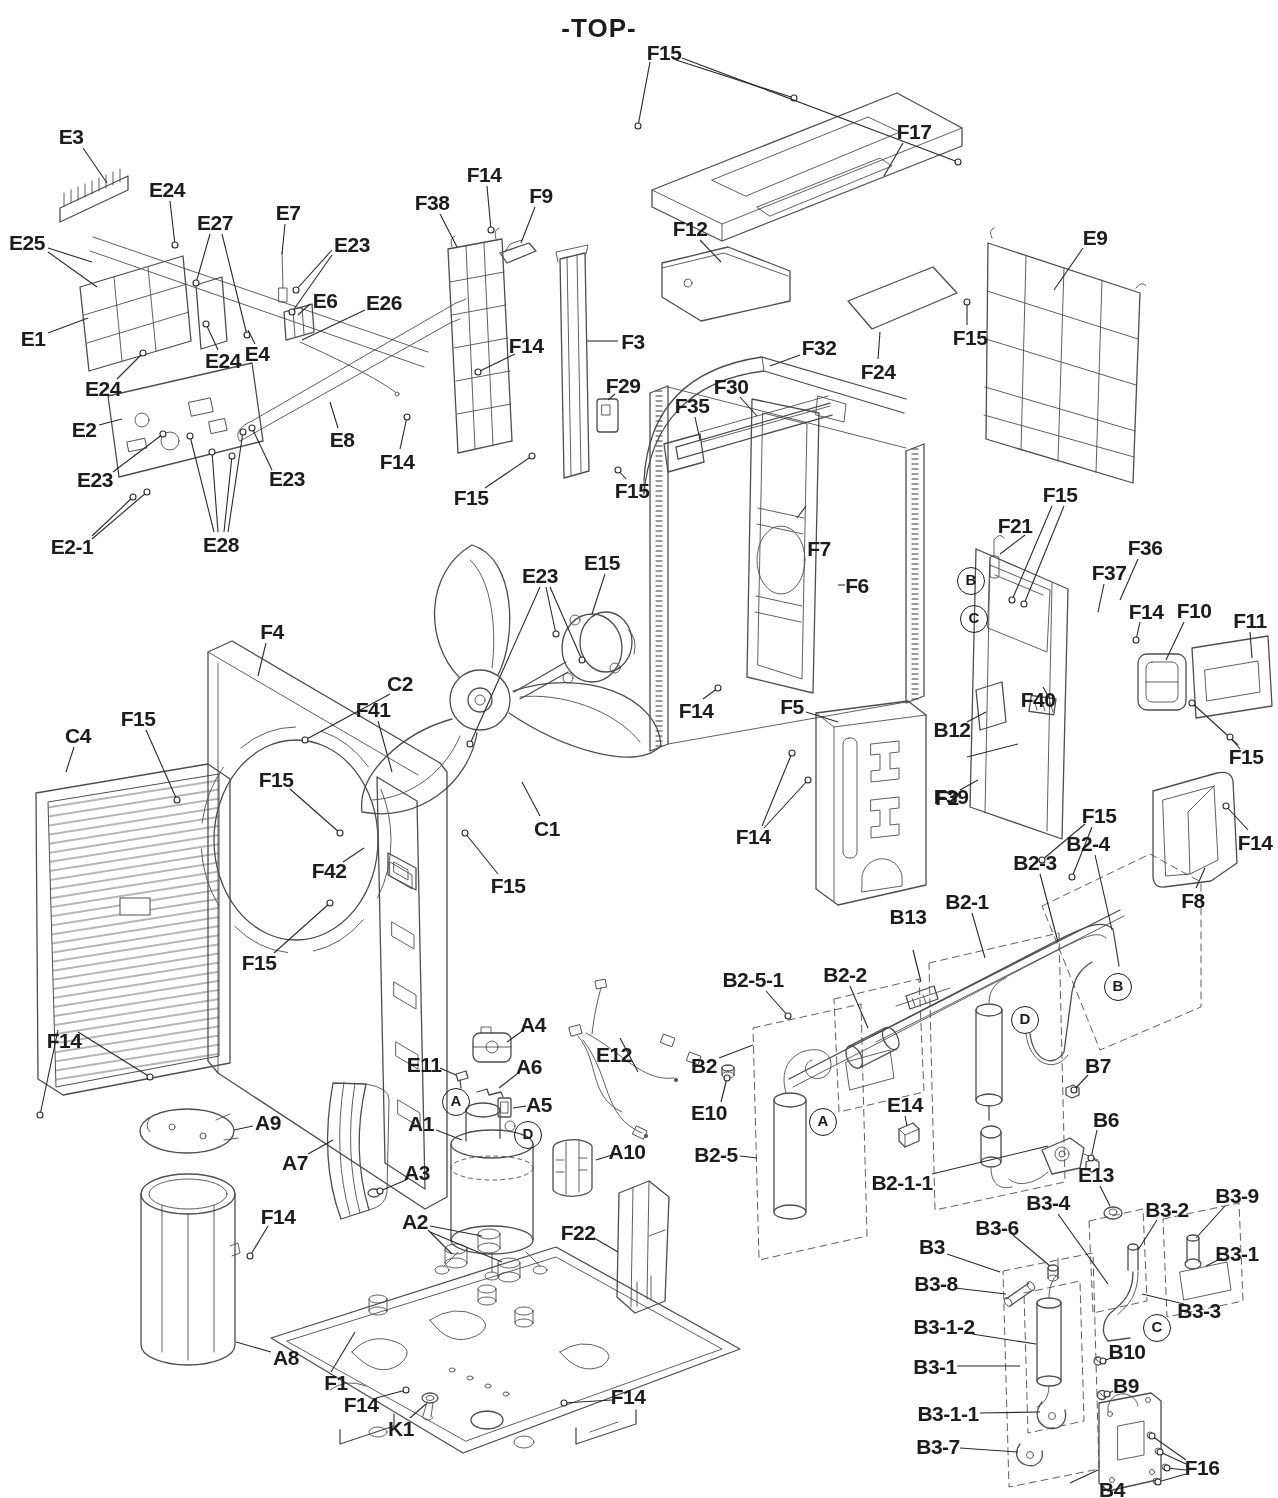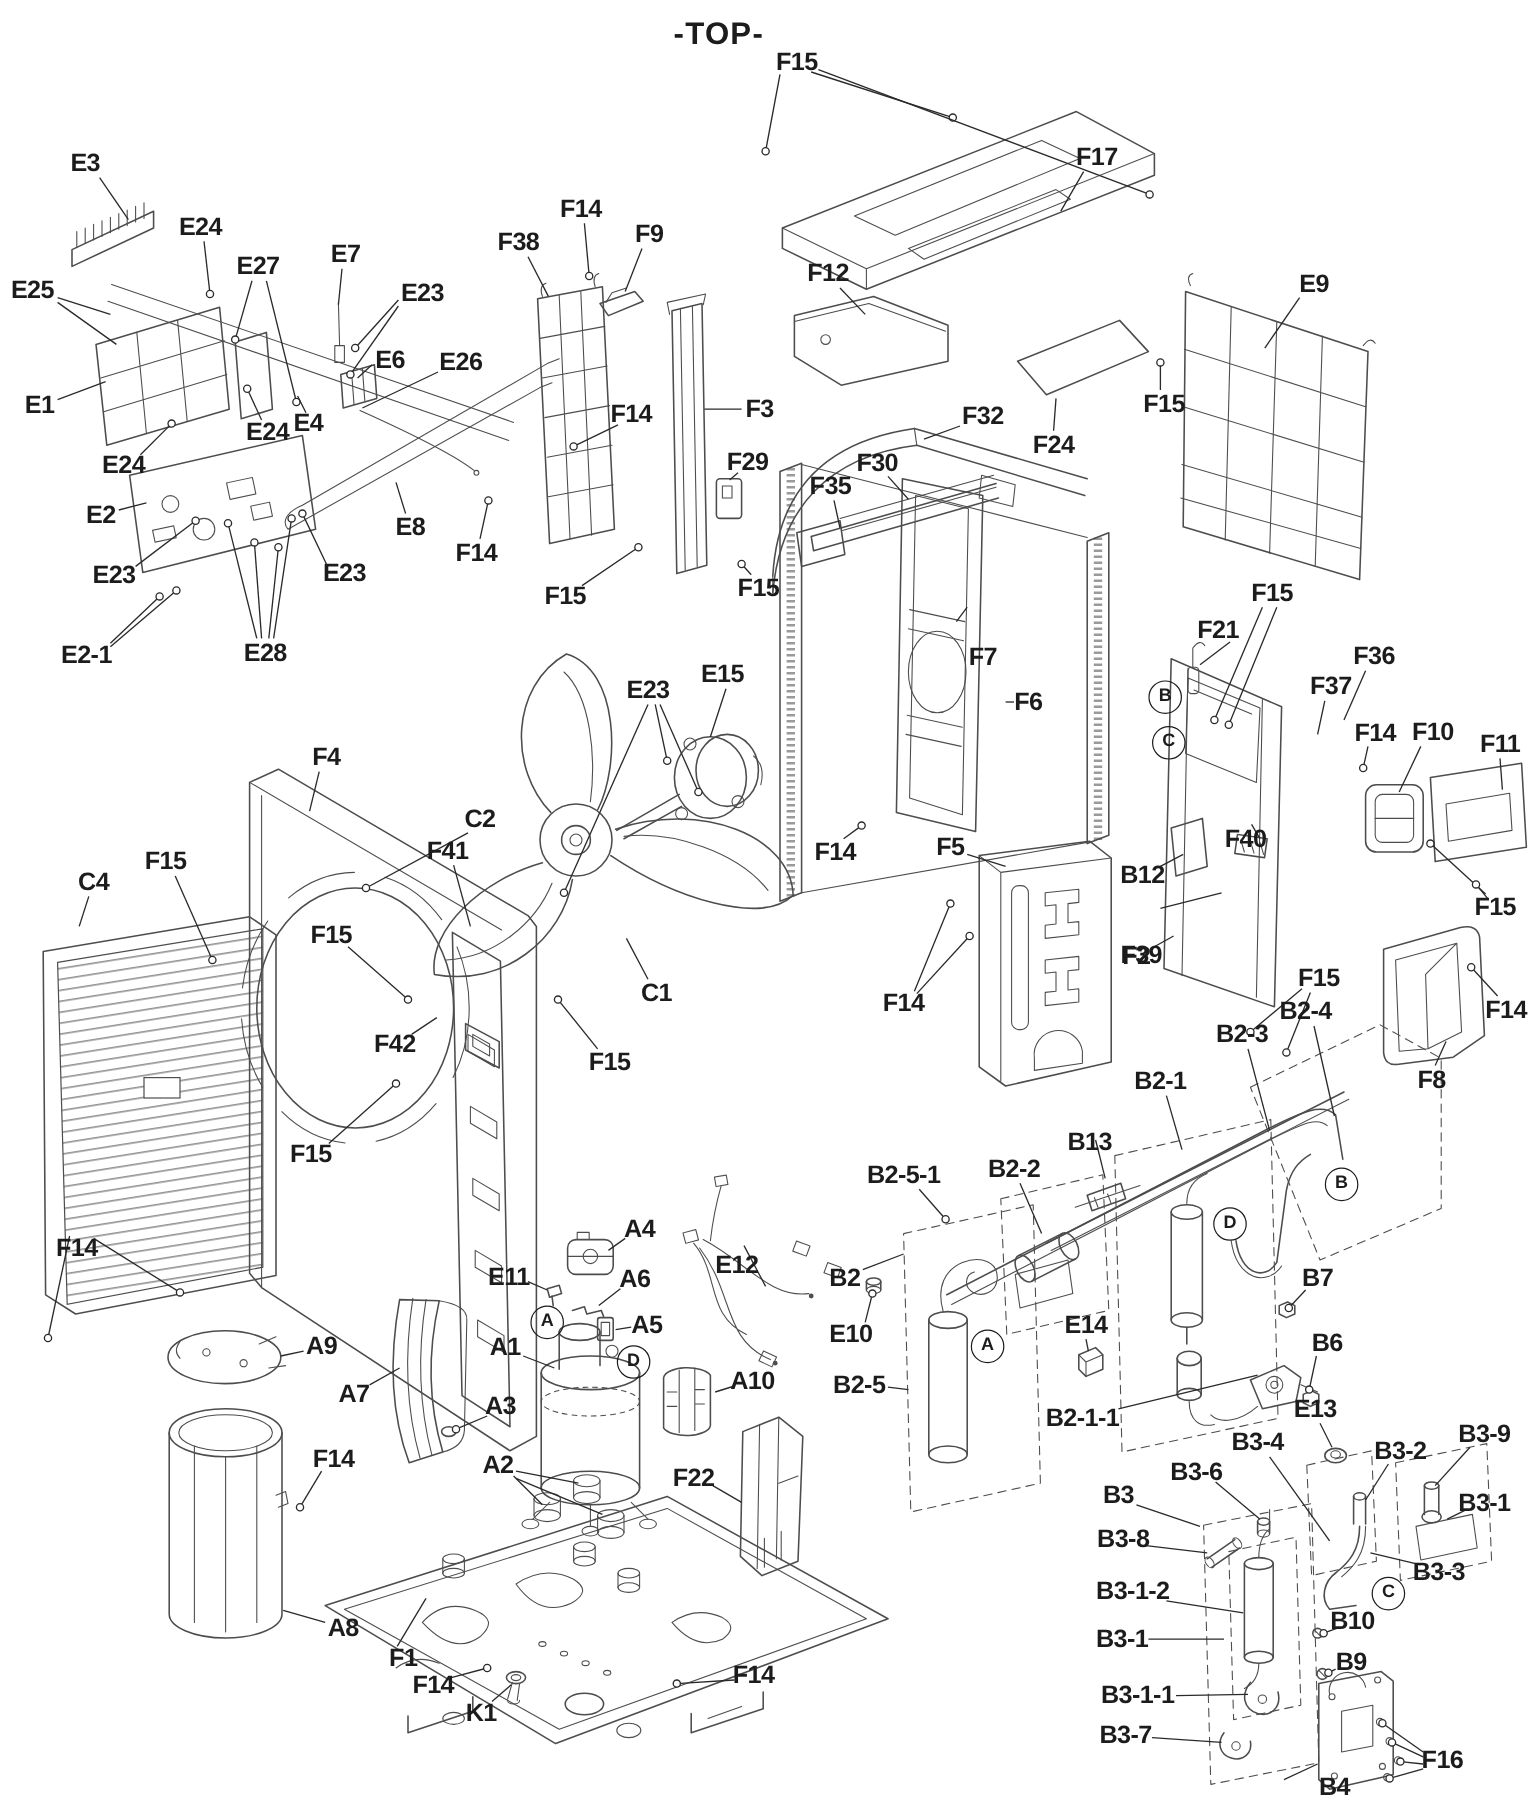--- a/index.html
+++ b/index.html
@@ -622,7 +622,7 @@
       <span class="plabel" style="left: 716px; top: 1154px;">B2-5</span>
       <span class="plabel" style="left: 753px; top: 979px;">B2-5-1</span>
       <span class="plabel" style="left: 845px; top: 974px;">B2-2</span>
-      <span class="plabel" style="left: 908px; top: 952px;">B13</span>
+      <span class="plabel" style="left: 908px; top: 916px;">B13</span>
       <span class="plabel" style="left: 967px; top: 901px;">B2-1</span>
       <span class="plabel" style="left: 905px; top: 1104px;">E14</span>
       <span class="plabel" style="left: 902px; top: 1182px;">B2-1-1</span>

